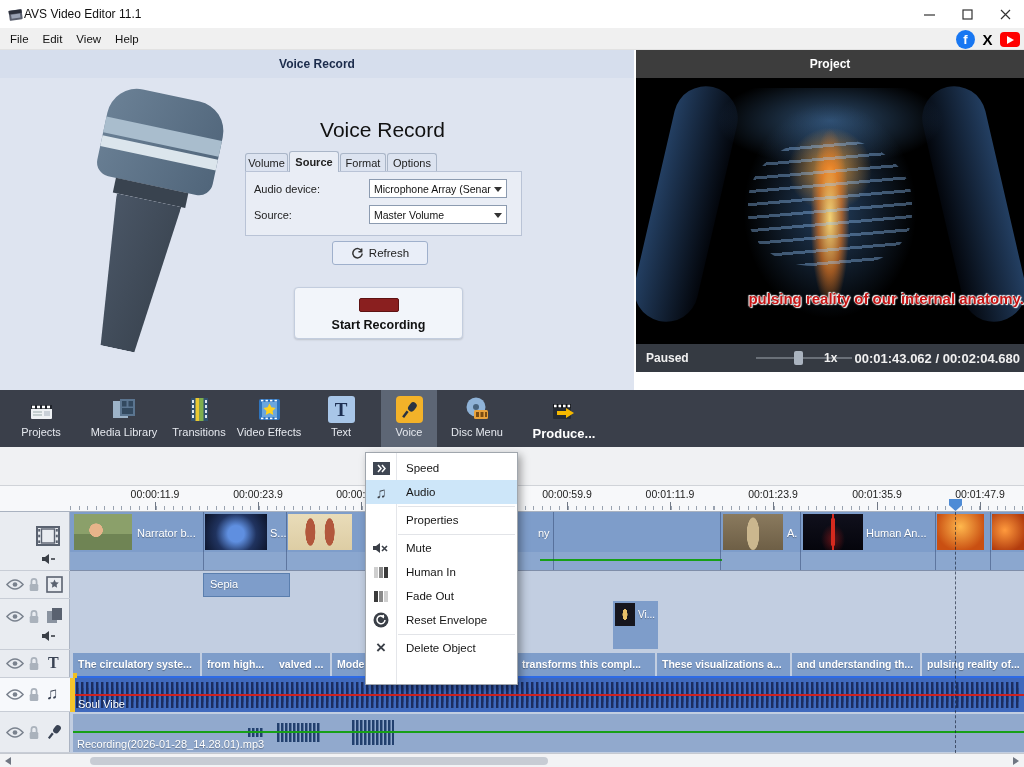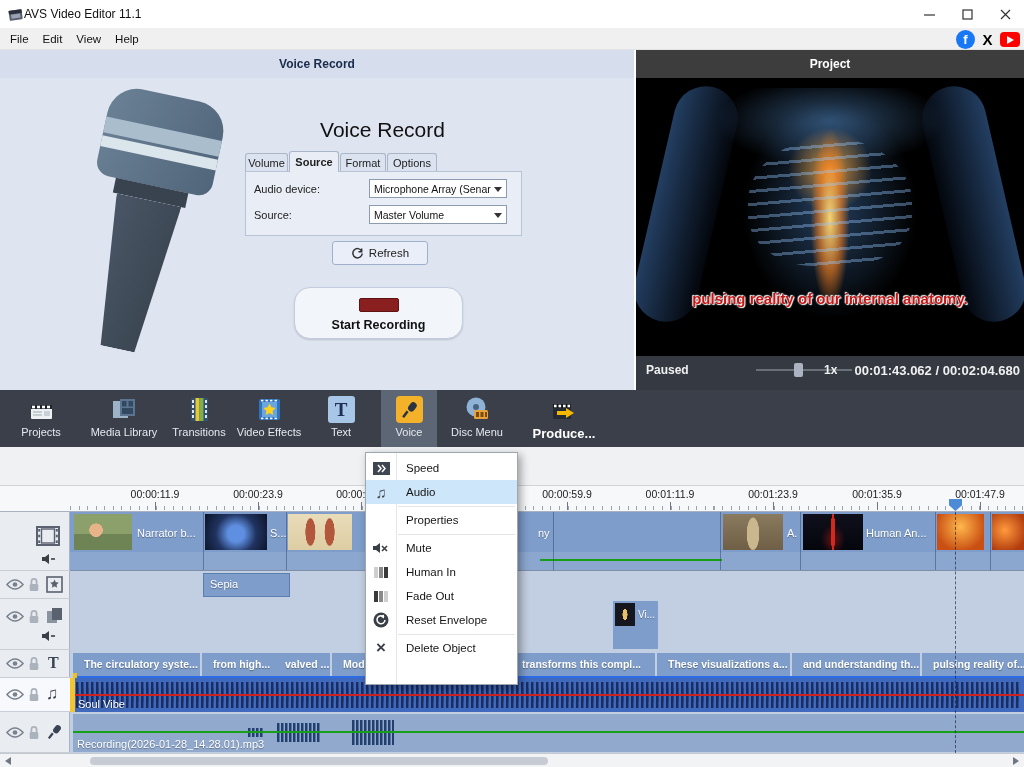--- a/index.html
+++ b/index.html
@@ -50,7 +50,7 @@
   .xr-arm{position:absolute;top:6px;width:64px;height:240px;border-radius:34px;background:linear-gradient(90deg,rgba(70,125,195,.5),rgba(20,40,80,.15))}
   .xr-arm.left{left:18px;transform:rotate(13deg)}
   .xr-arm.right{right:18px;transform:rotate(-13deg) scaleX(-1)}
-  .caption{position:absolute;left:0;top:212px;width:100%;text-align:center;font-size:15px;font-weight:bold;color:#c41414;
+  .caption{position:absolute;left:0;top:212px;width:100%;text-align:right;font-size:15px;font-weight:bold;color:#c41414;
     text-shadow:0 0 1px #fff,0 0 2px #fff,1px 1px 1px #fff,-1px -1px 1px #fff}
   .transport{position:absolute;left:636px;top:356px;width:388px;height:36px;background:#353a42}
   .transport .status{position:absolute;left:10px;top:7px;font-size:12px;font-weight:bold;color:#f0f0f0}

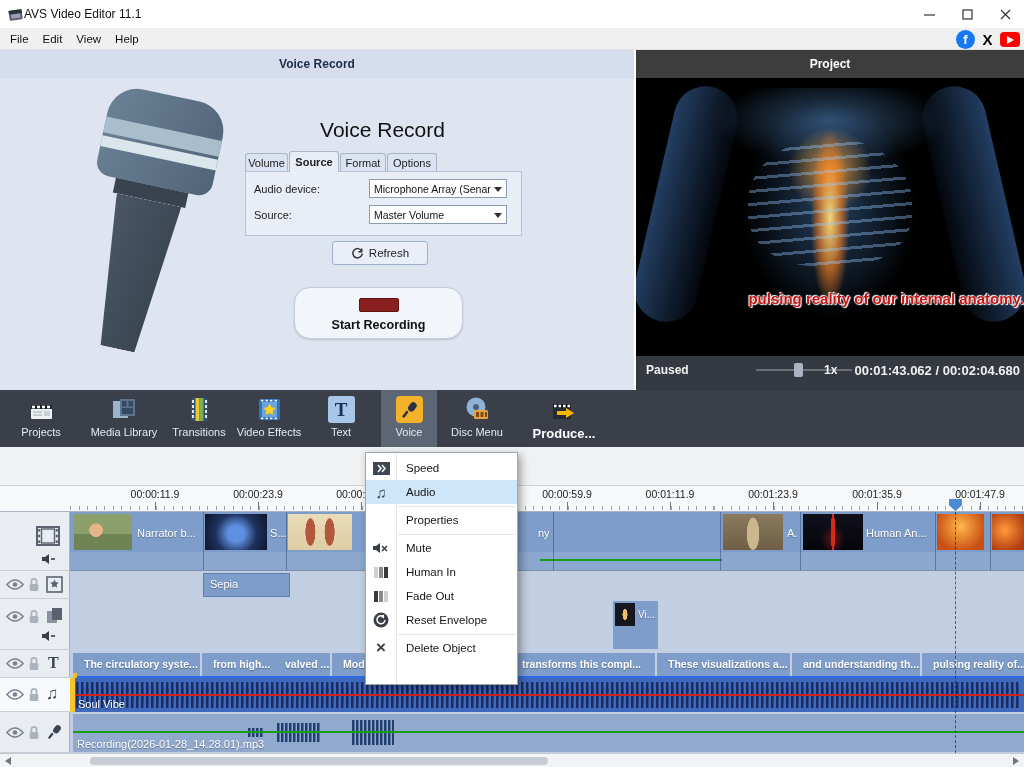--- a/index.html
+++ b/index.html
@@ -26,7 +26,7 @@
   .dropdown{position:absolute;width:138px;height:19px;background:#fff;border:1px solid #8c9bb0;font-size:10.5px;color:#111;display:flex;align-items:center;padding:0 14px 0 4px;white-space:nowrap;overflow:hidden}
   .dd-caret{position:absolute;right:4px;top:7px;width:0;height:0;border-left:4px solid transparent;border-right:4px solid transparent;border-top:5px solid #333}
   .btn-refresh{position:absolute;left:332px;top:191px;width:96px;height:24px;background:#e9eef8;border:1px solid #9fb0cc;border-radius:3px;display:flex;align-items:center;justify-content:center;gap:5px;font-size:11.5px;color:#222}
-  .btn-record{position:absolute;left:294px;top:237px;width:169px;height:52px;background:#f2f5fa;border:1px solid #c3cdde;border-radius:16px;box-shadow:0 1px 2px rgba(0,0,0,.15)}
+  .btn-record{position:absolute;left:294px;top:237px;width:169px;height:52px;background:#f2f5fa;border:1px solid #c3cdde;border-radius:4px;box-shadow:0 1px 2px rgba(0,0,0,.15)}
   .rec-rect{position:absolute;left:64px;top:10px;width:40px;height:14px;background:#8a1f1f;border:1px solid #5e1212;border-radius:2px}
   .rec-label{position:absolute;left:0;top:30px;width:100%;text-align:center;font-size:12.5px;font-weight:bold;color:#111}
   

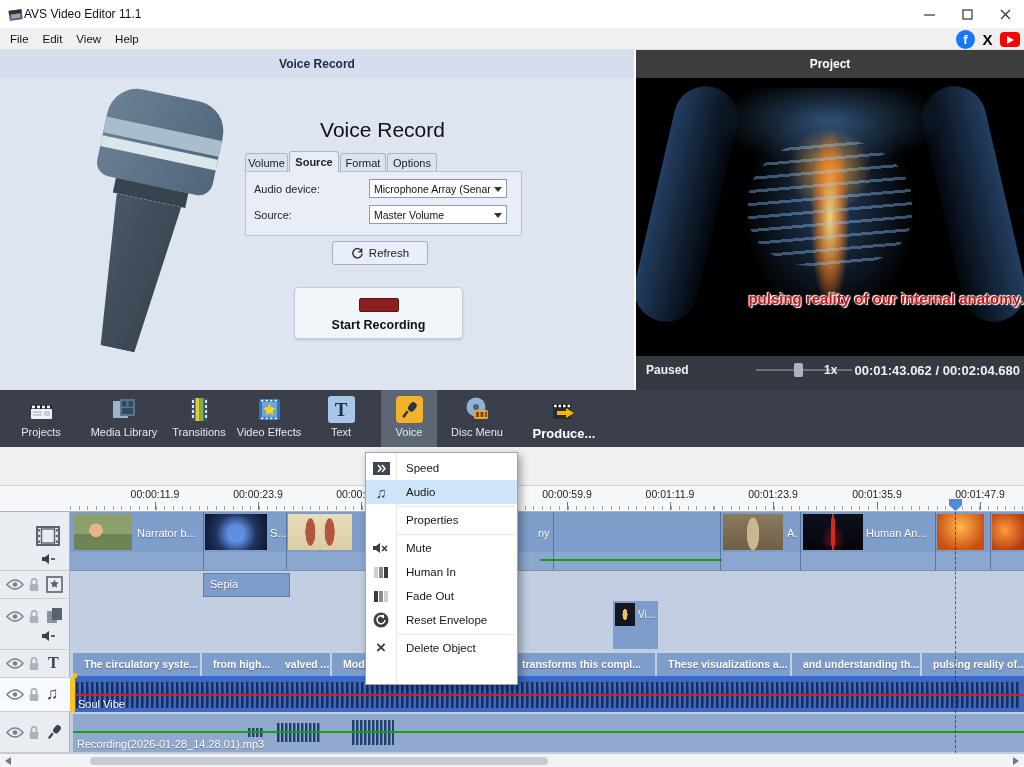--- a/index.html
+++ b/index.html
@@ -52,7 +52,7 @@
   .xr-arm.right{right:18px;transform:rotate(-13deg) scaleX(-1)}
   .caption{position:absolute;left:0;top:212px;width:100%;text-align:right;font-size:15px;font-weight:bold;color:#c41414;
     text-shadow:0 0 1px #fff,0 0 2px #fff,1px 1px 1px #fff,-1px -1px 1px #fff}
-  .transport{position:absolute;left:636px;top:356px;width:388px;height:36px;background:#353a42}
+  .transport{position:absolute;left:636px;top:344px;width:388px;height:28px;background:#353a42}
   .transport .status{position:absolute;left:10px;top:7px;font-size:12px;font-weight:bold;color:#f0f0f0}
   .tslider-track{position:absolute;left:120px;top:13px;width:96px;height:2px;background:#6a7078}
   .tslider-handle{position:absolute;left:158px;top:7px;width:9px;height:14px;background:#aab3bf;border-radius:2px}

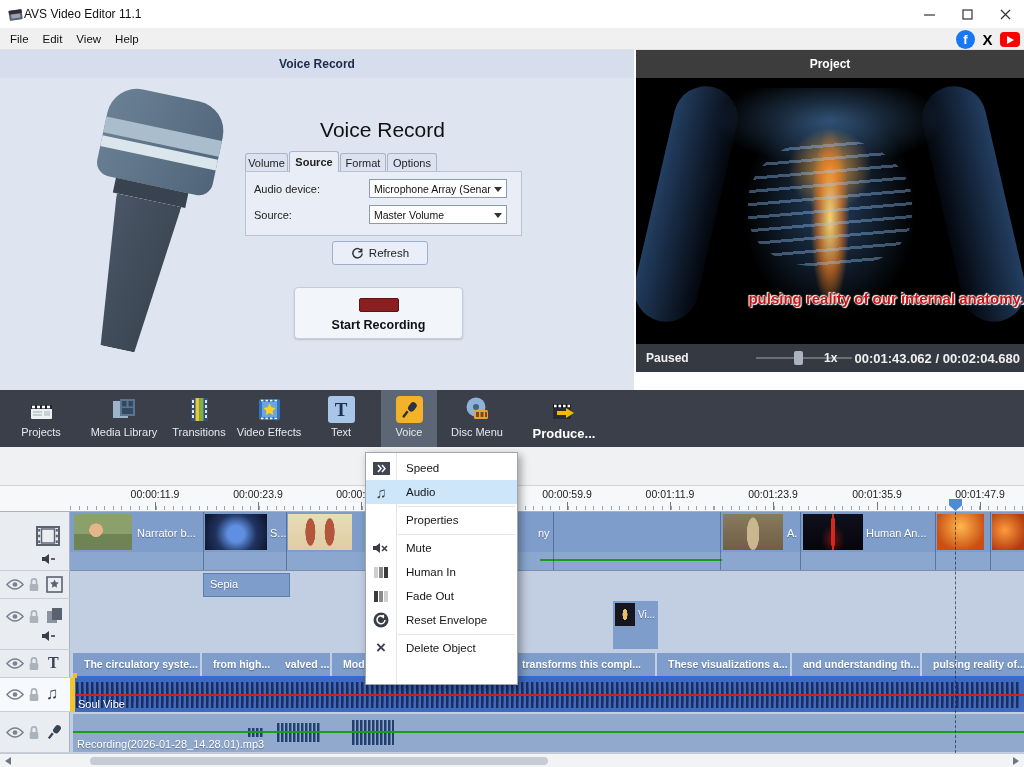--- a/index.html
+++ b/index.html
@@ -86,7 +86,7 @@
   .vdiv{position:absolute;top:0;width:1px;height:58px;background:rgba(40,60,100,.45)}
   .greenline{position:absolute;height:2px;background:#17a017}
   .redline{position:absolute;height:2px;background:#cc2222}
-  .textclip{position:absolute;top:3px;height:23px;background:#7e9dca;overflow:hidden;white-space:nowrap;font-size:10.5px;font-weight:bold;color:#fff;text-shadow:0 1px 1px rgba(0,0,0,.35);padding:5px 0 0 11px}
+  .textclip{position:absolute;top:3px;height:23px;background:#7e9dca;overflow:hidden;white-space:nowrap;font-size:10.5px;font-weight:bold;color:#fff;text-shadow:0 1px 1px rgba(0,0,0,.35);padding:5px 0 0 5px}
   .wave{position:absolute;background:repeating-linear-gradient(90deg,#1b2d60 0 2px,rgba(27,45,96,.45) 2px 3px,transparent 3px 5px)}
   .wave2{position:absolute;background:repeating-linear-gradient(90deg,#22406e 0 2px,rgba(34,64,110,.5) 2px 3px,transparent 3px 4px)}
   

